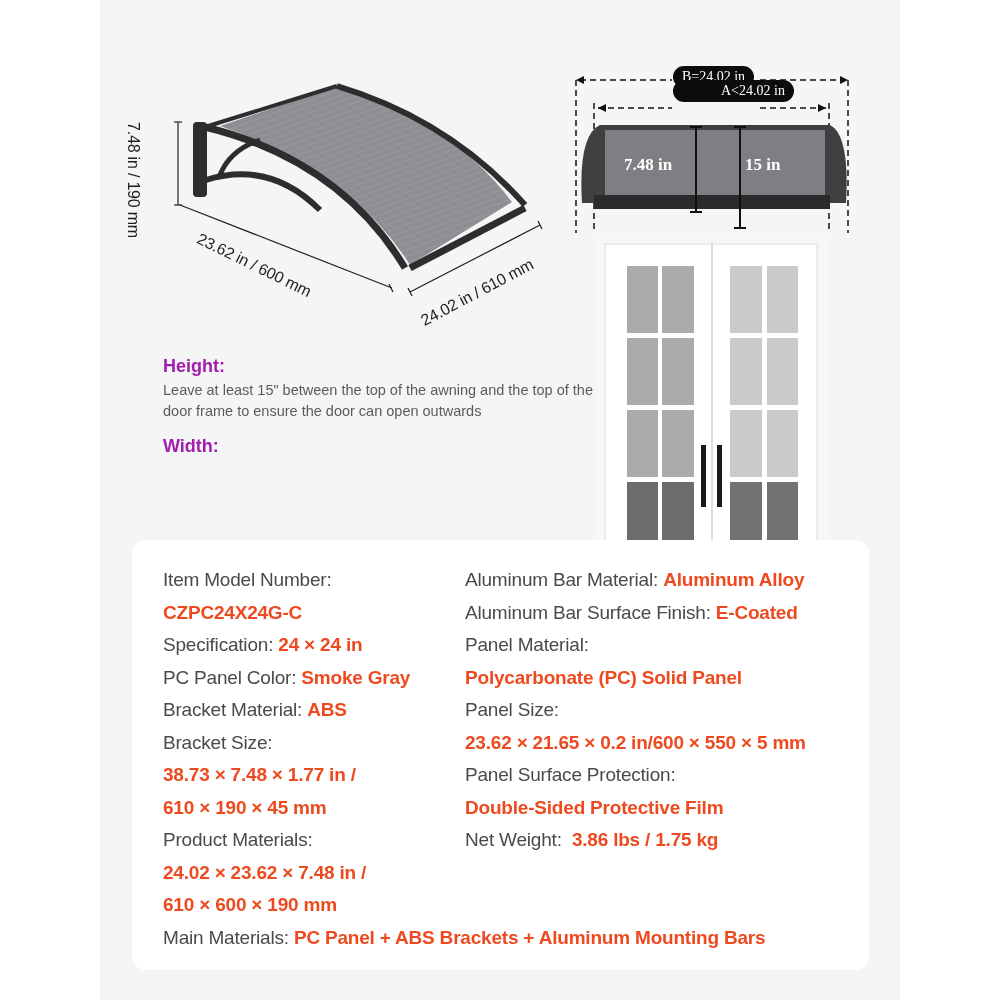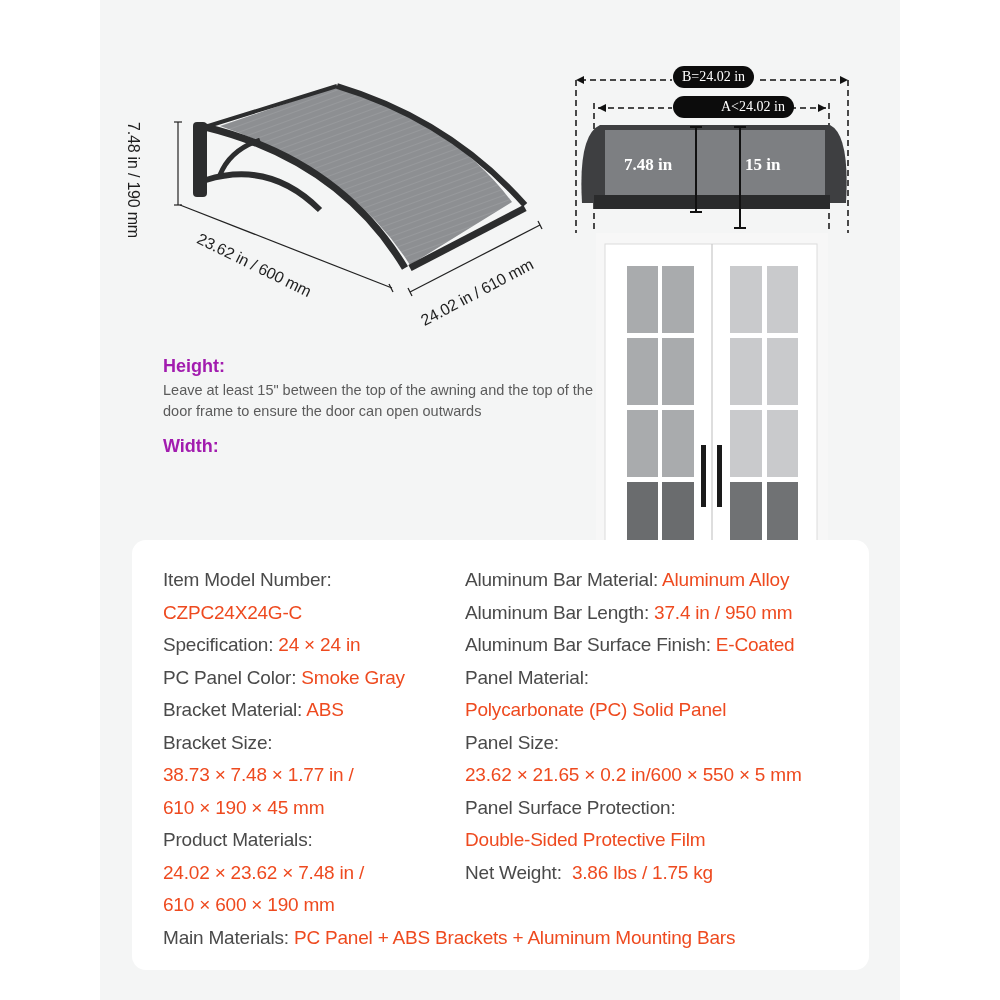--- a/index.html
+++ b/index.html
@@ -29,7 +29,7 @@
     border-radius: 12px; padding: 3px 9px; white-space: nowrap; line-height: 16px;
   }
   .pill-b { left: 113px; top: 11px; }
-  .pill-a { left: 113px; top: 41px; padding-left: 48px; }
+  .pill-a { left: 113px; top: 25px; padding-left: 48px; }
   .awn-text {
     position: absolute; color: #ffffff; font-size: 17px; font-weight: bold;
     white-space: nowrap;

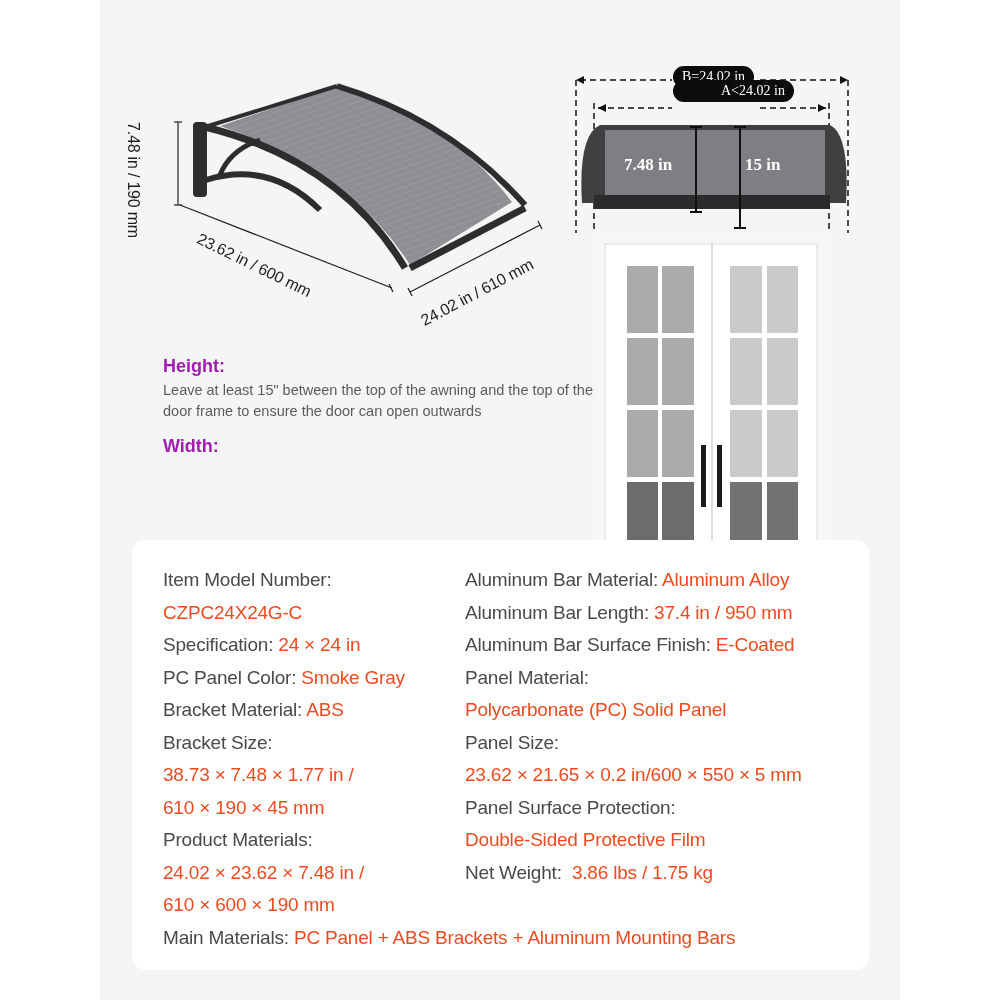--- a/index.html
+++ b/index.html
@@ -54,7 +54,7 @@
     font-size: 19px; line-height: 32.5px; color: #4a4a4a; white-space: nowrap;
     letter-spacing: -0.2px;
   }
-  .spec-val { color: #ee4a1f; font-weight: normal; }
+  .spec-val { color: #ee4a1f; font-weight: bold; }
   .spec-full { position: absolute; left: 31px; top: 382px; }
 </style>
 </head>

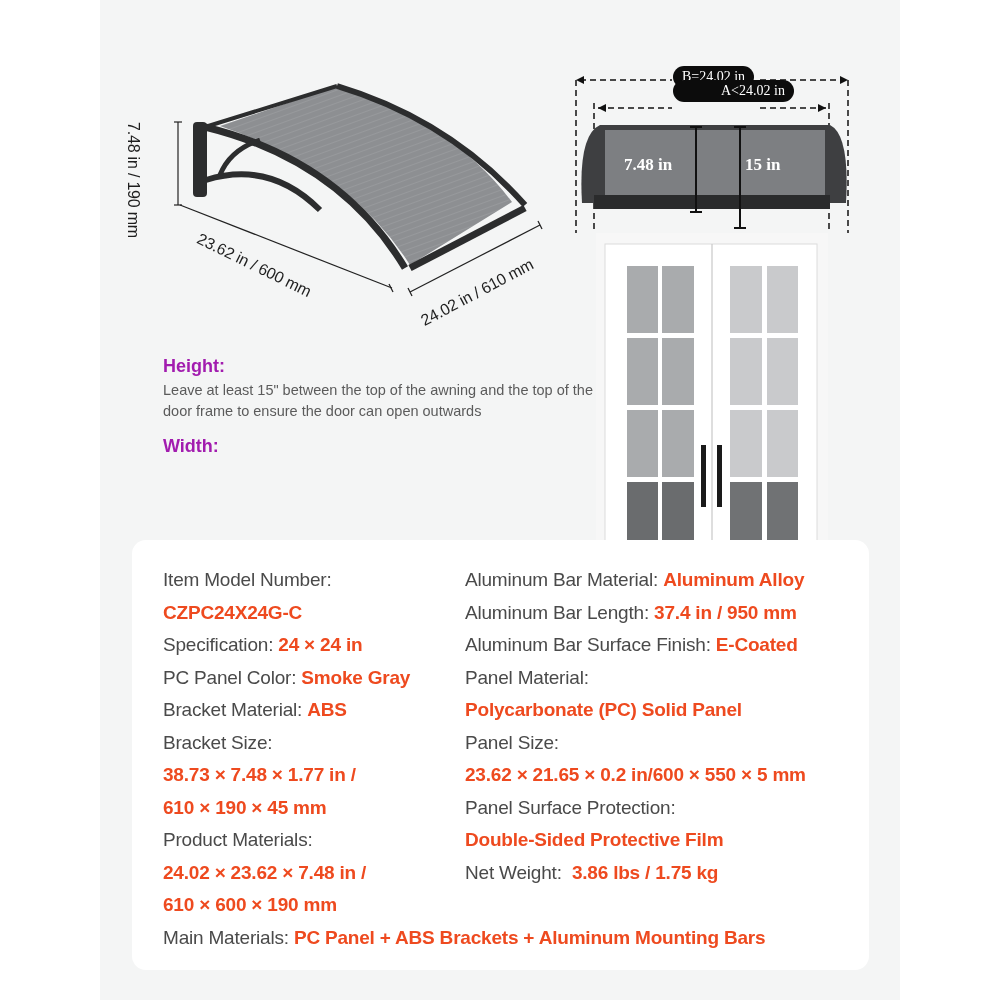--- a/index.html
+++ b/index.html
@@ -190,7 +190,6 @@
 
     <div class="spec-col spec-right">
       <div class="spec-line"><span>Aluminum Bar Material: </span><span class="spec-val">Aluminum Alloy</span></div>
-      <div class="spec-line"><span>Aluminum Bar Length: </span><span class="spec-val">37.4 in / 950 mm</span></div>
       <div class="spec-line"><span>Aluminum Bar Surface Finish: </span><span class="spec-val">E-Coated</span></div>
       <div class="spec-line"><span>Panel Material:</span><span class="spec-val"></span></div>
       <div class="spec-line"><span></span><span class="spec-val">Polycarbonate (PC) Solid Panel</span></div>

